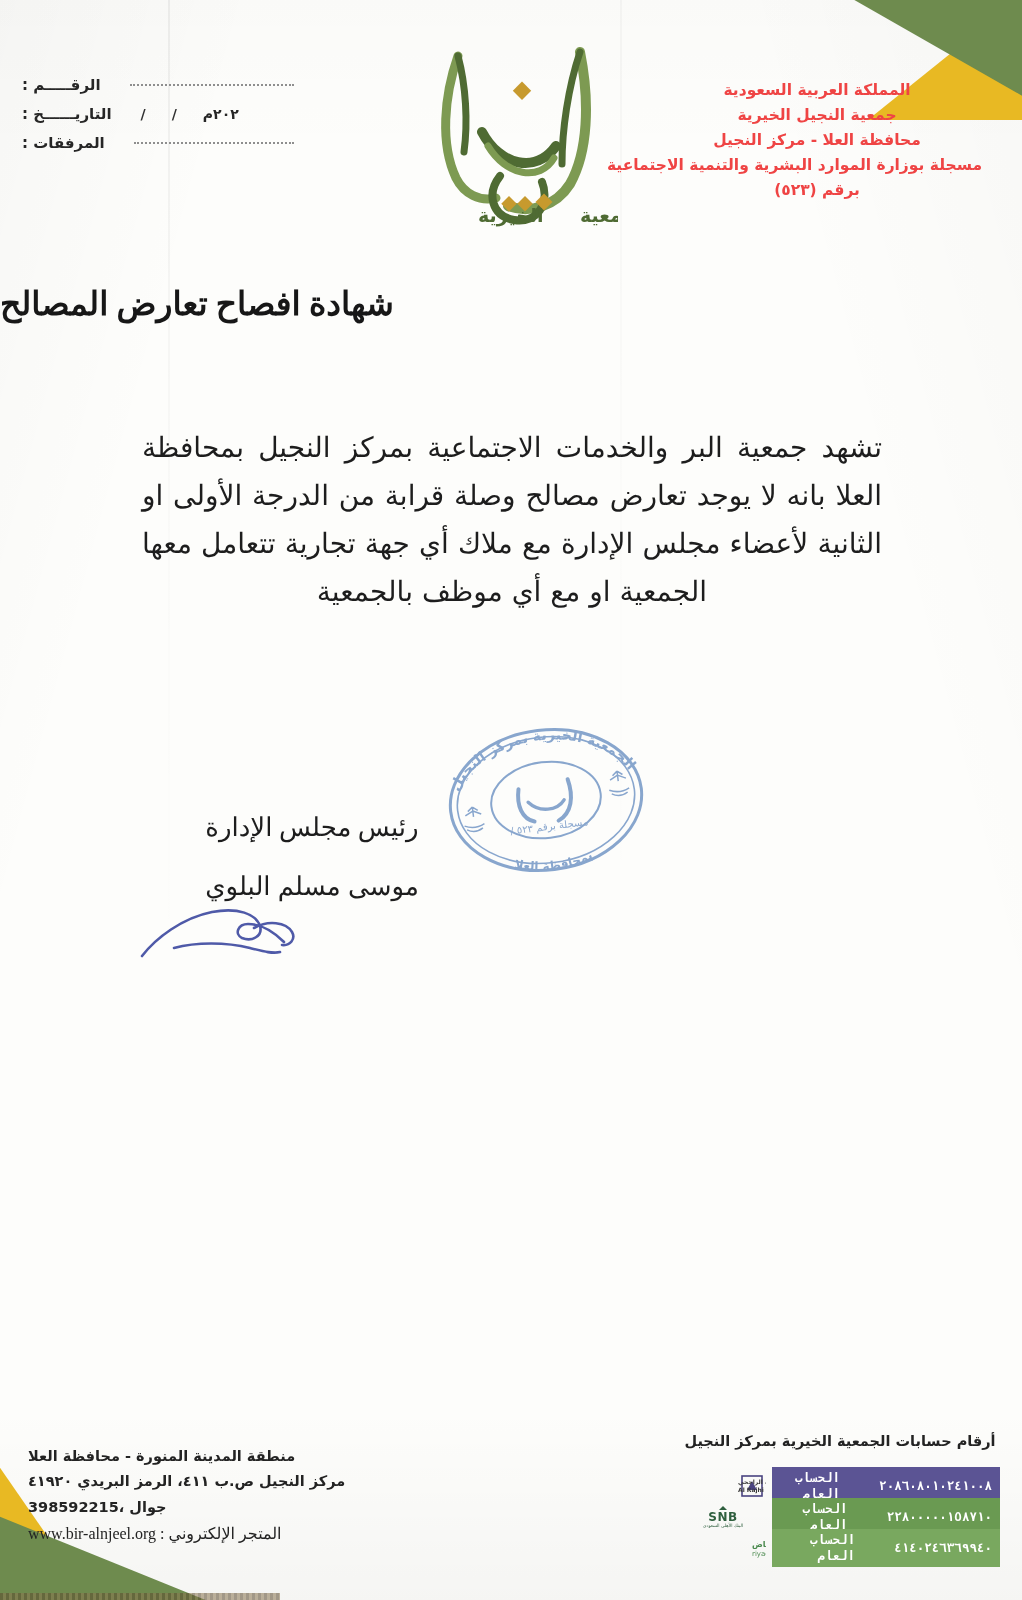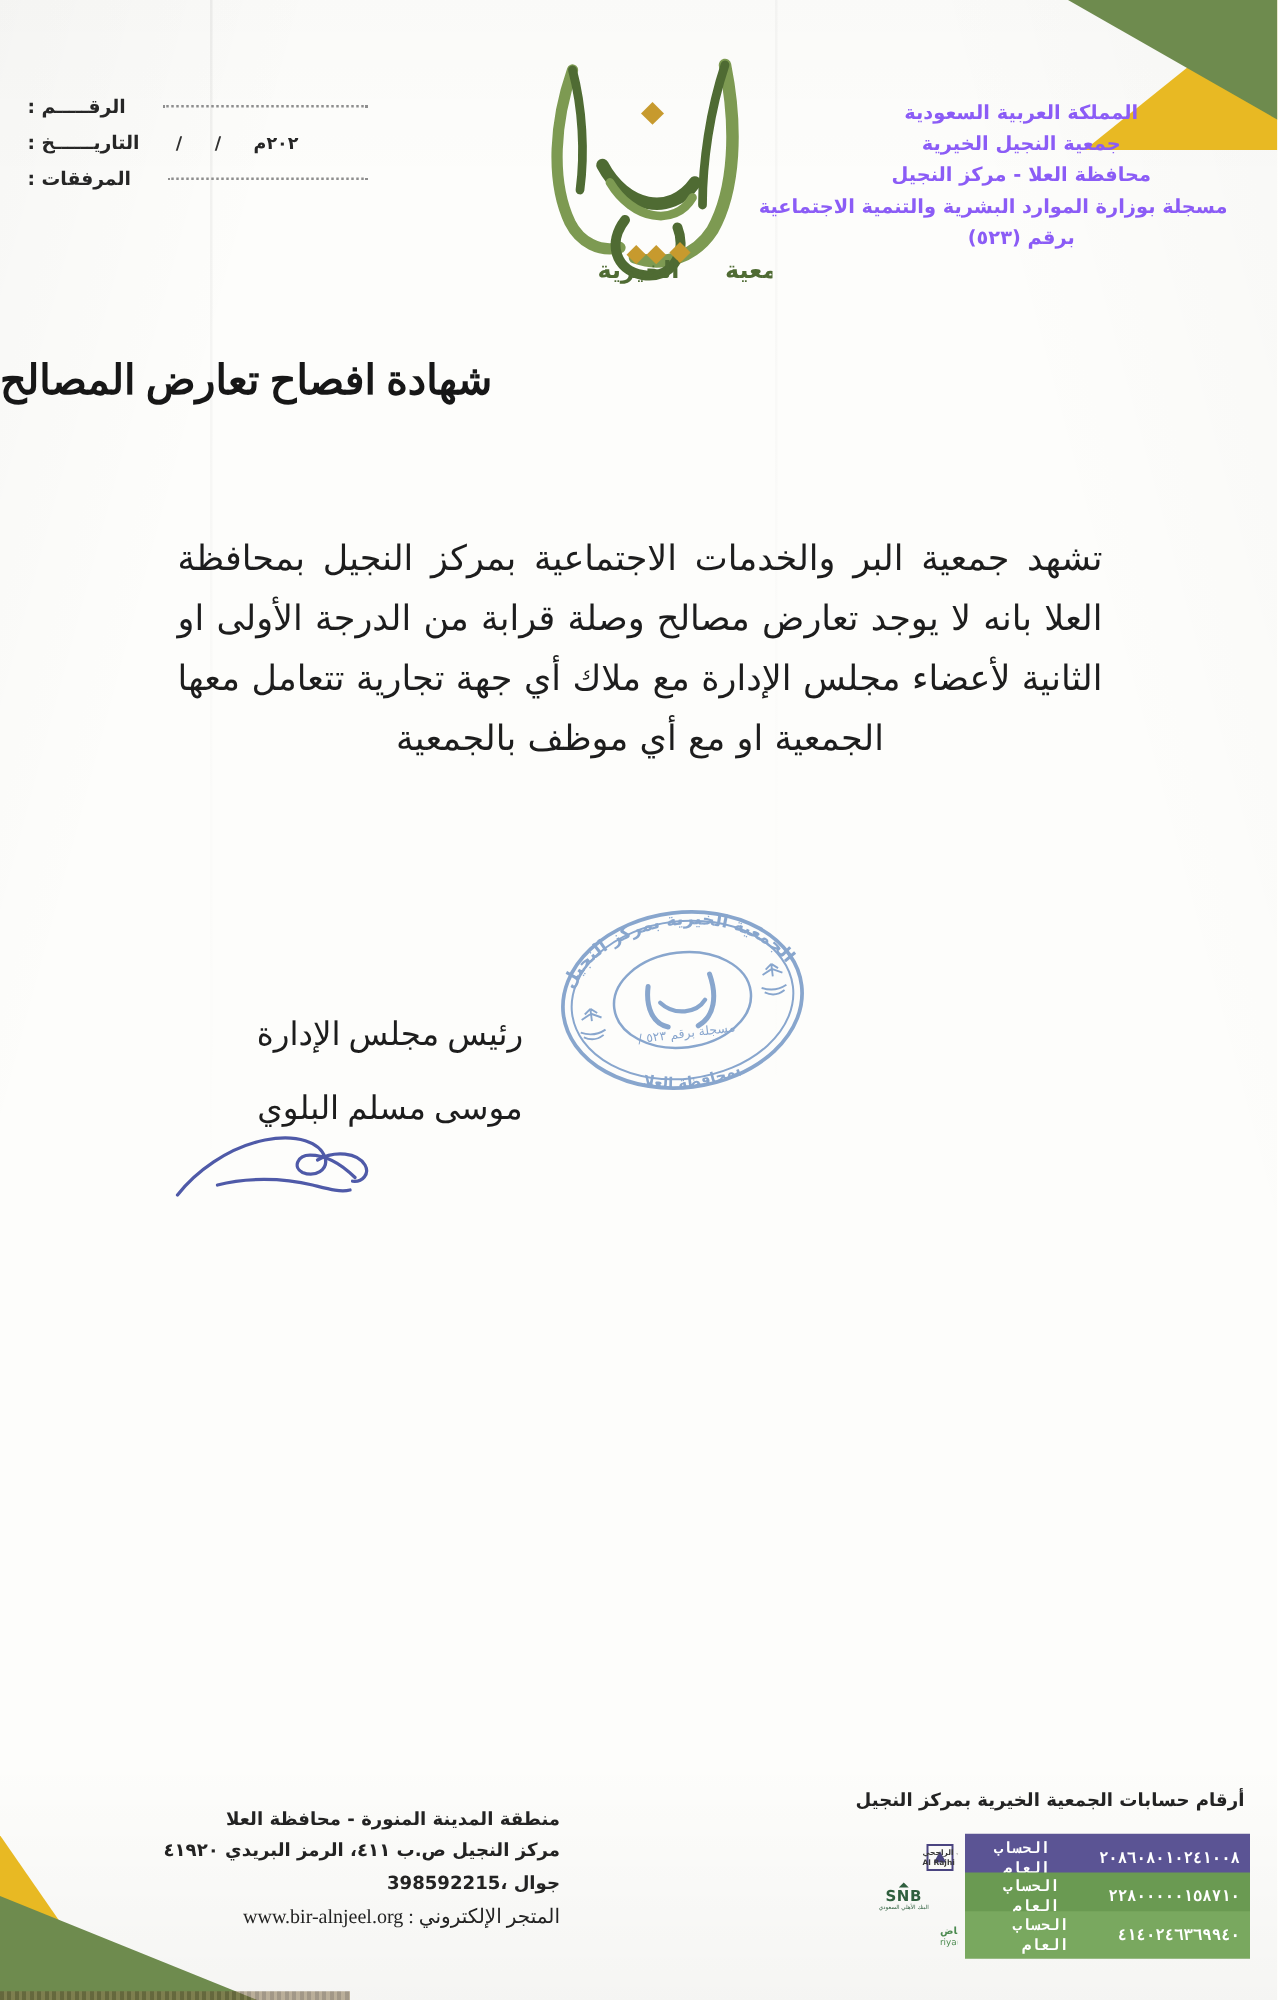--- a/index.html
+++ b/index.html
@@ -97,7 +97,7 @@
     font-weight: bold;
     font-size: 15.5px;
     line-height: 1.62;
-    color: #8b5cf6;
+    color: #ef4444;
   }
   .hdr-org div { white-space: nowrap; }
 

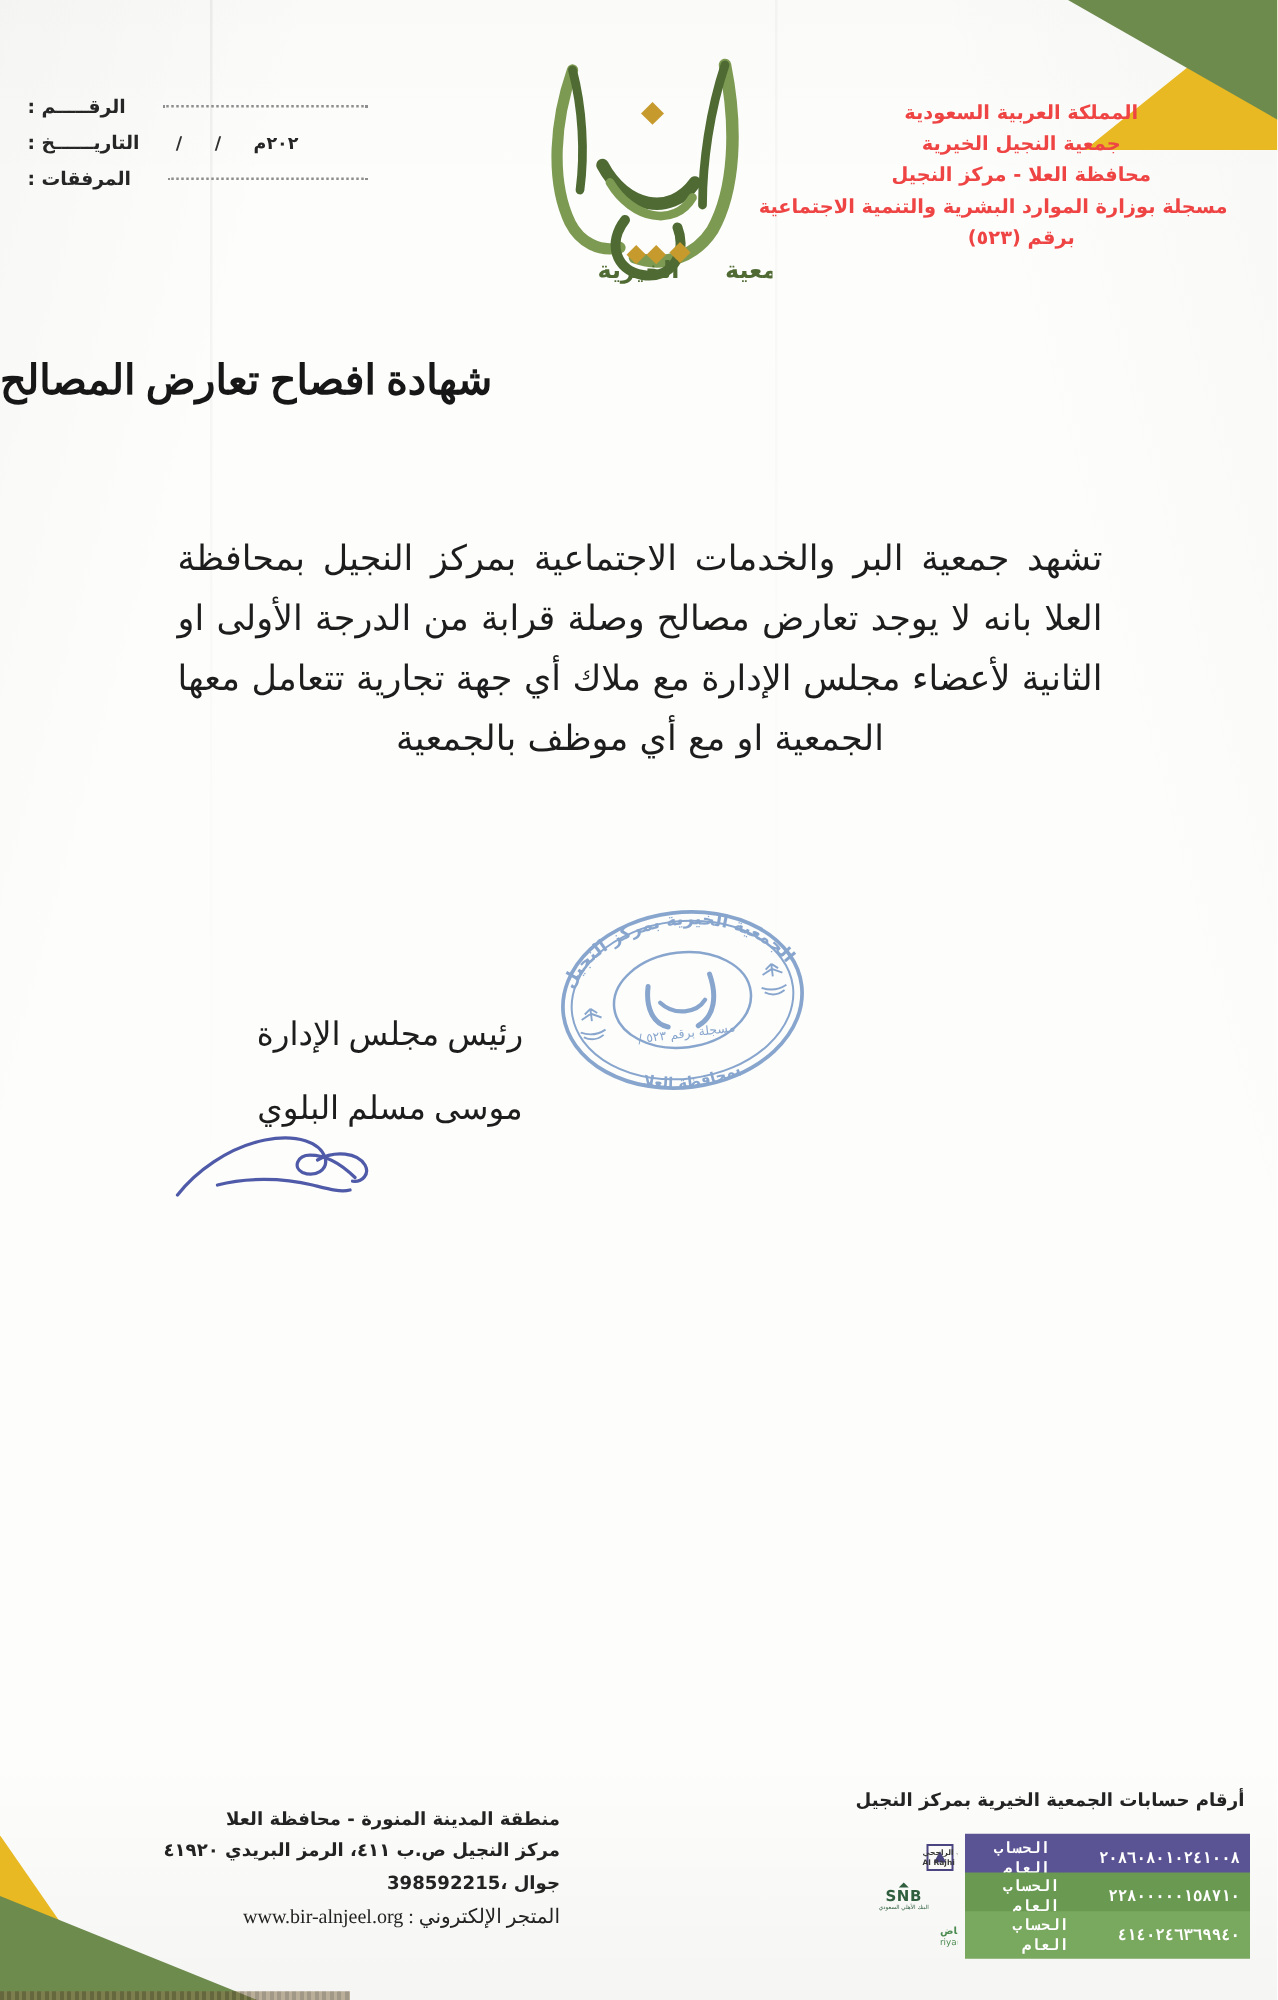--- a/index.html
+++ b/index.html
@@ -200,7 +200,7 @@
   }
   .sig-name {
     margin-top: 28px;
-    font-family: Liberation Serif, serif;
+    font-family: Liberation Sans, sans-serif;
     font-size: 26px;
     color: #1d1d1d;
   }

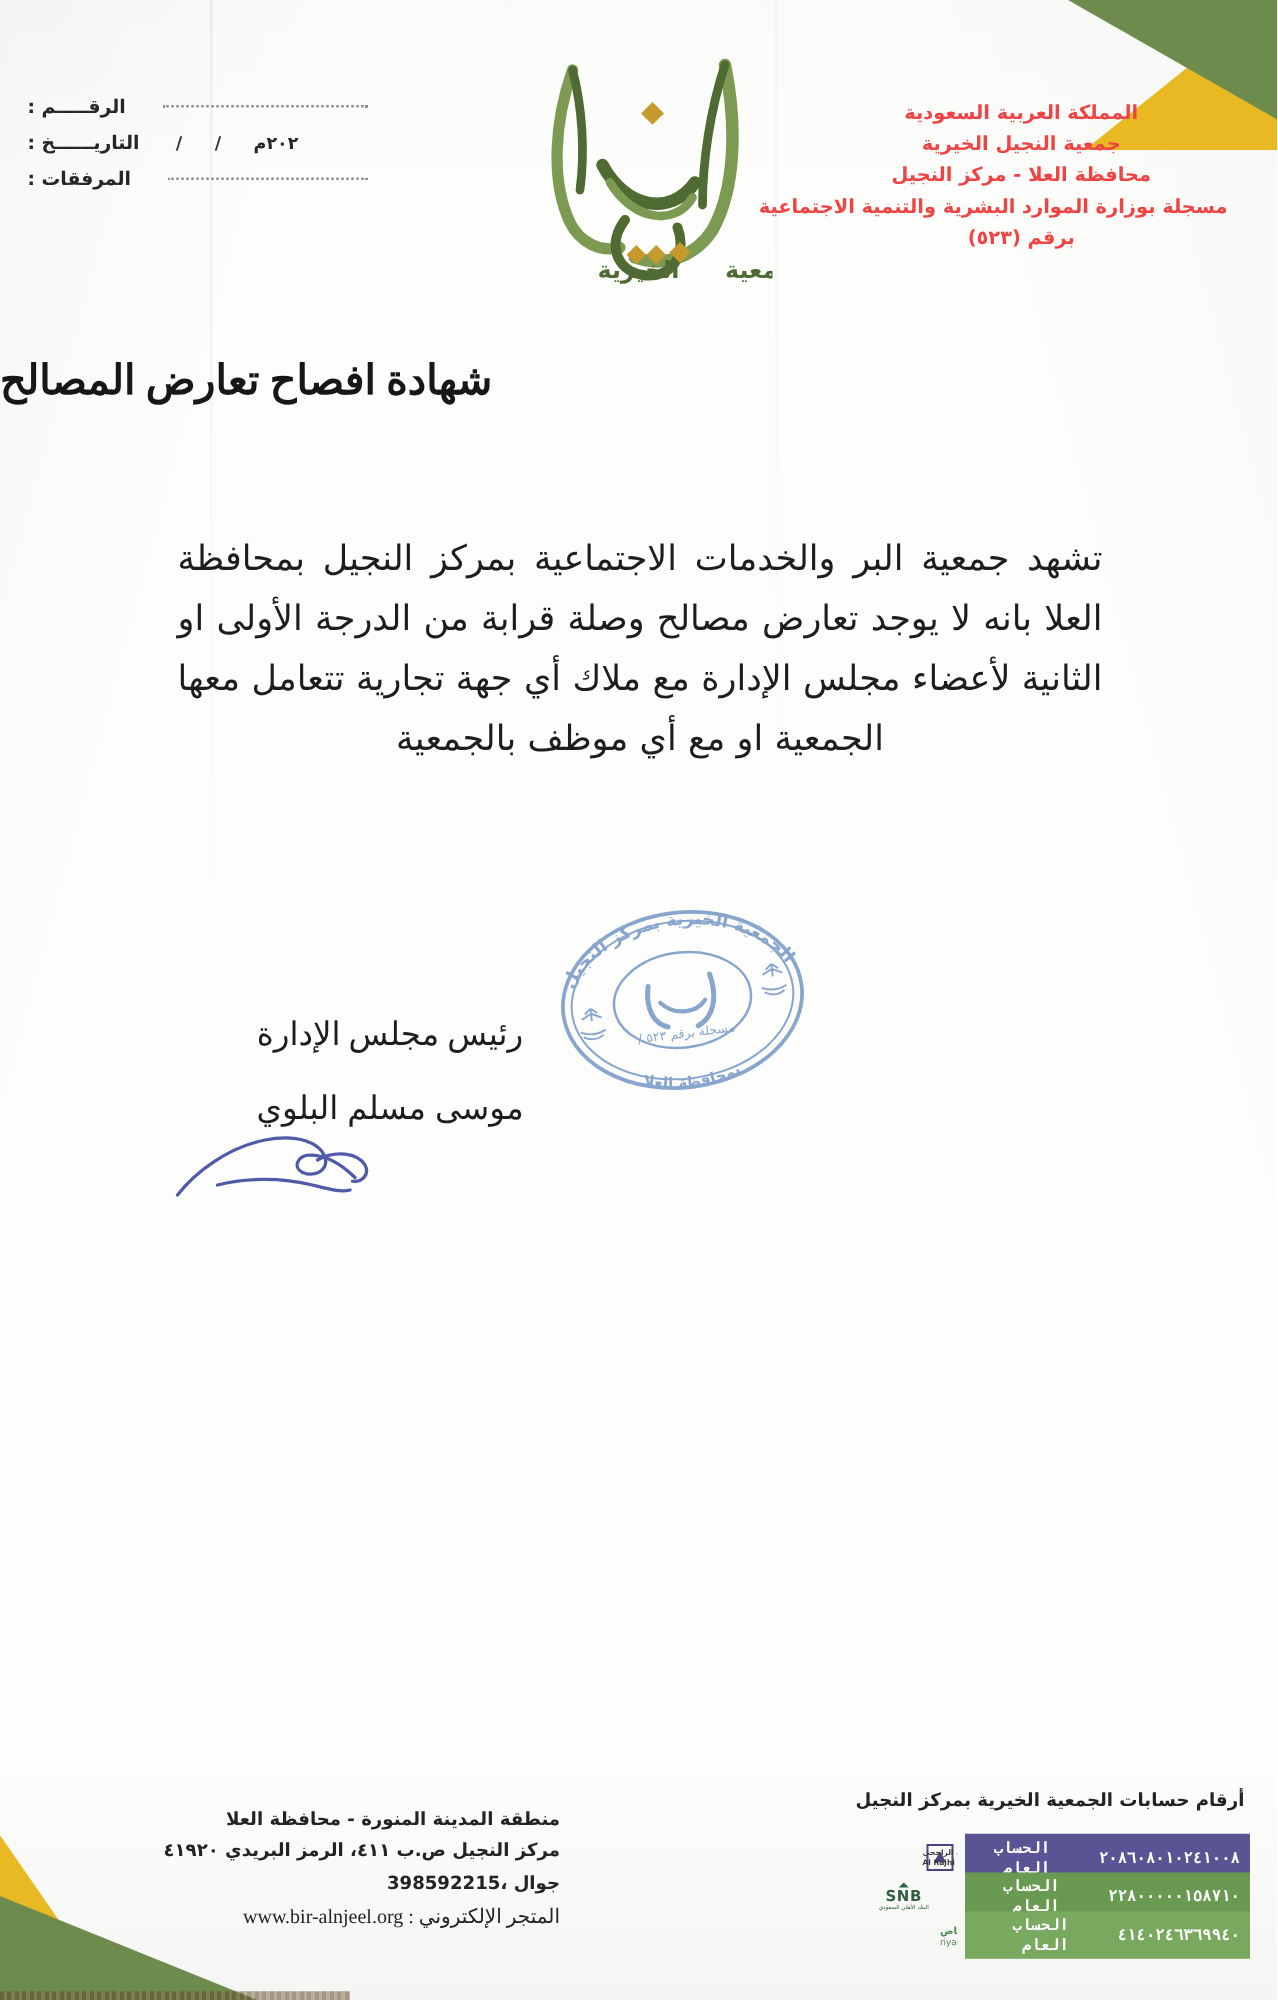--- a/index.html
+++ b/index.html
@@ -217,7 +217,7 @@
     position: absolute;
     bottom: 52px; left: 28px;
     width: 420px;
-    text-align: right;
+    text-align: left;
     font-family: "DejaVu Sans", sans-serif;
     font-weight: bold;
     font-size: 14.5px;

